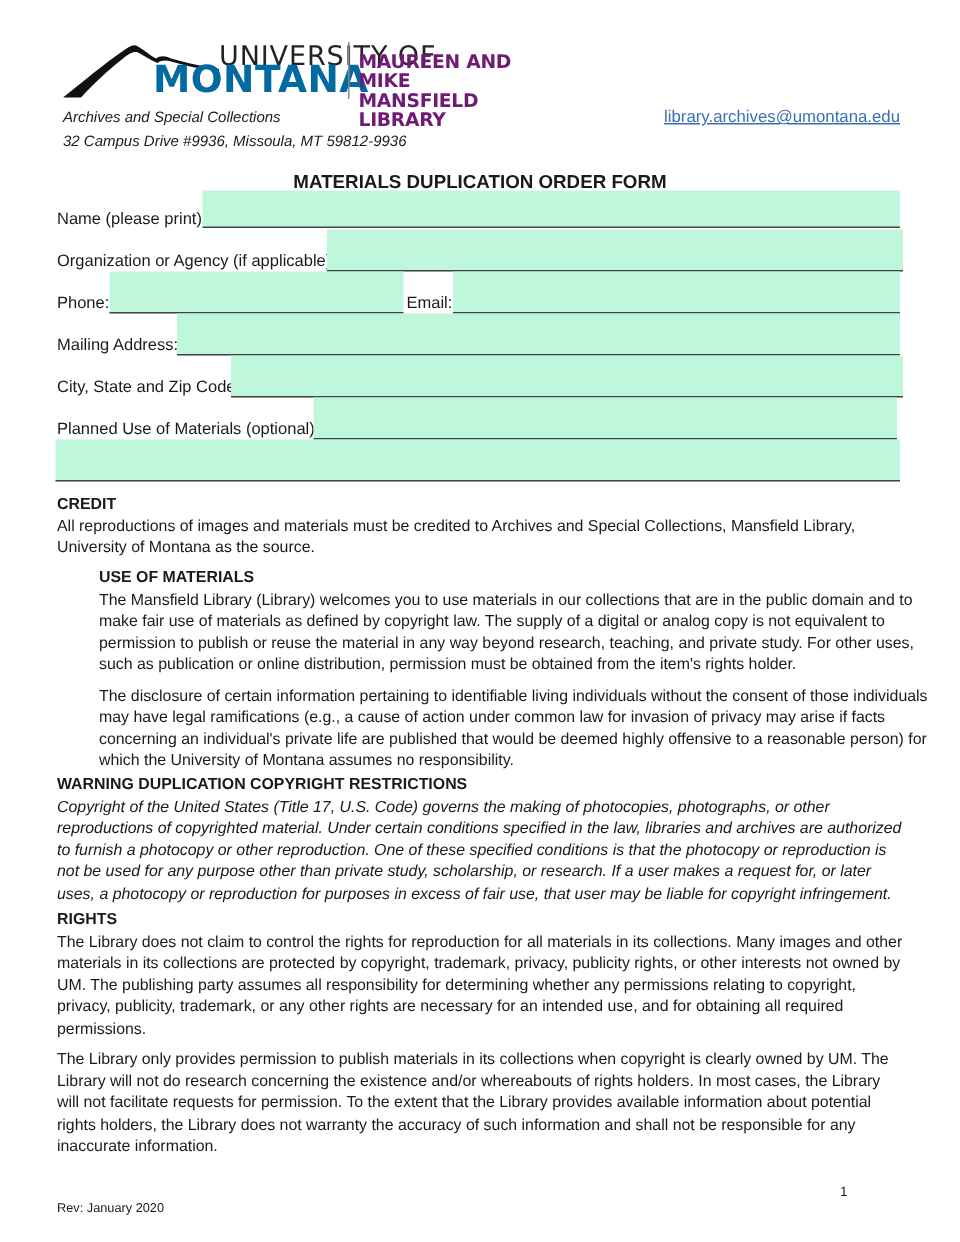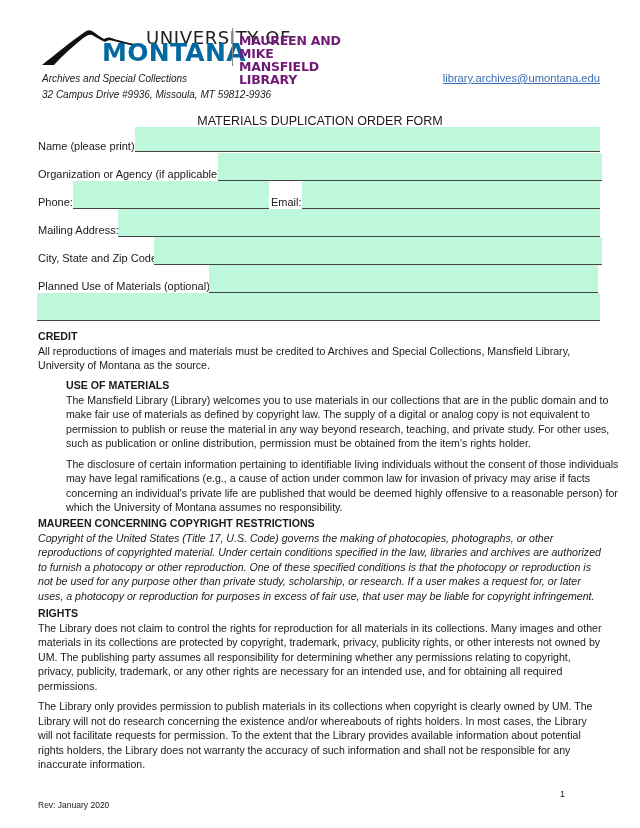--- a/index.html
+++ b/index.html
@@ -15,7 +15,7 @@
   .contact-left { left: 42px; top: 71px; font-size: 10px; line-height: 15.5px; font-style: italic; }
   .contact-right { right: 40px; top: 71px; font-size: 11.2px; line-height: 15.5px; text-align: right; }
   .email-link { color: #3b6fb5; text-decoration: underline; }
-  .form-title { left: 0; width: 640px; top: 114px; text-align: center; font-size: 12.5px; }
+  .form-title { left: 0; width: 640px; top: 114px; text-align: center; font-size: 12.5px; font-weight: bold; }
   .field-label { font-size: 11px; white-space: nowrap; }
   .field { position: absolute; background: #bef7dc; border: none; border-bottom: 1px solid #444; box-sizing: border-box; padding: 0; }
   .section { left: 38px; width: 566px; font-size: 10.6px; line-height: 14.5px; }

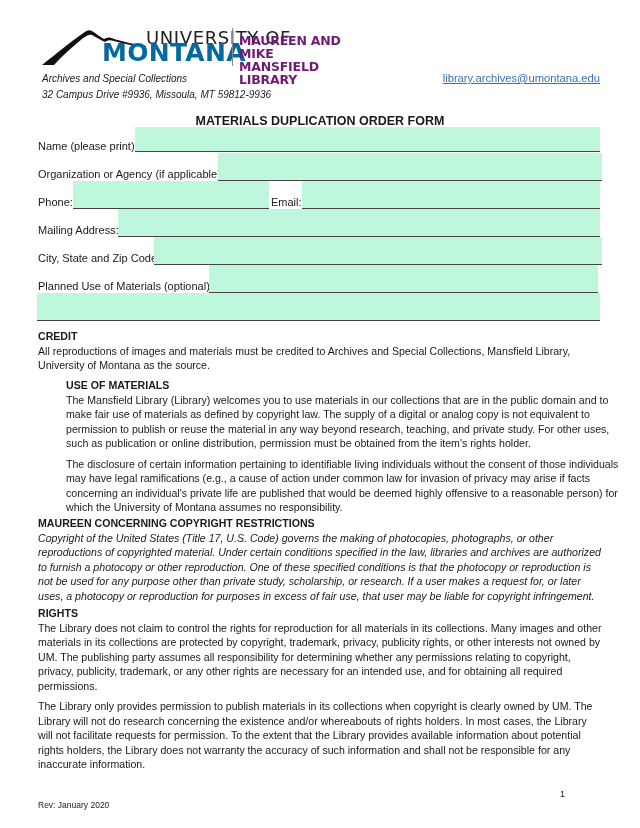--- a/index.html
+++ b/index.html
@@ -86,7 +86,7 @@
 </div>
 
 <div class="abs section" style="top:516px;">
-  <h3>MAUREEN CONCERNING COPYRIGHT RESTRICTIONS</h3>
+  <h3>WARNING DUPLICATION COPYRIGHT RESTRICTIONS</h3>
   <p class="italic">Copyright of the United States (Title 17, U.S. Code) governs the making of photocopies, photographs, or other reproductions of copyrighted material. Under certain conditions specified in the law, libraries and archives are authorized to furnish a photocopy or other reproduction. One of these specified conditions is that the photocopy or reproduction is not be used for any purpose other than private study, scholarship, or research. If a user makes a request for, or later uses, a photocopy or reproduction for purposes in excess of fair use, that user may be liable for copyright infringement.</p>
 </div>
 

